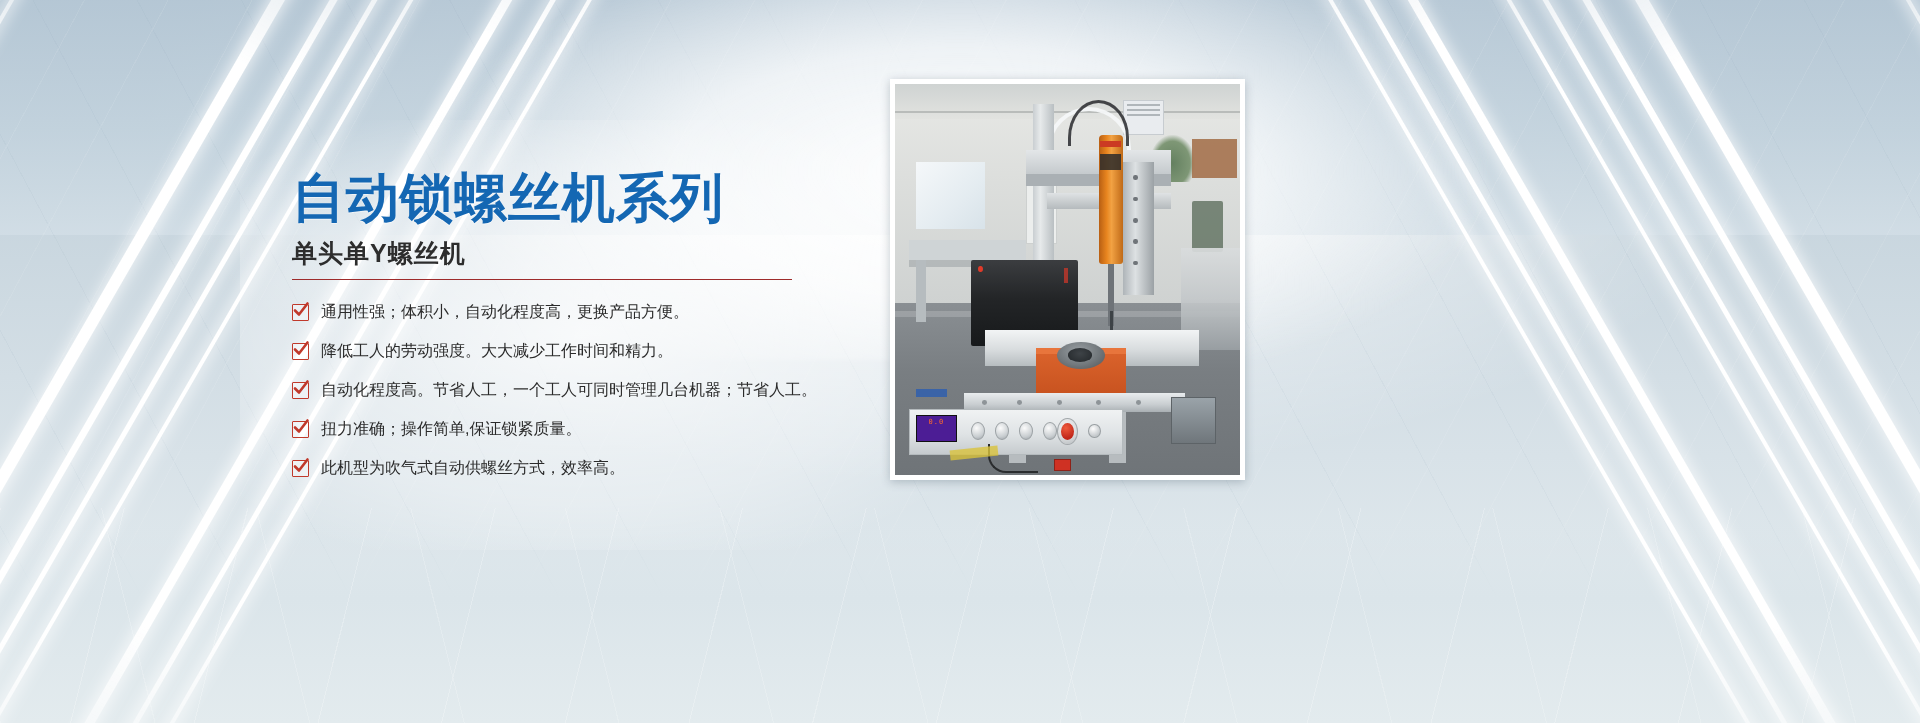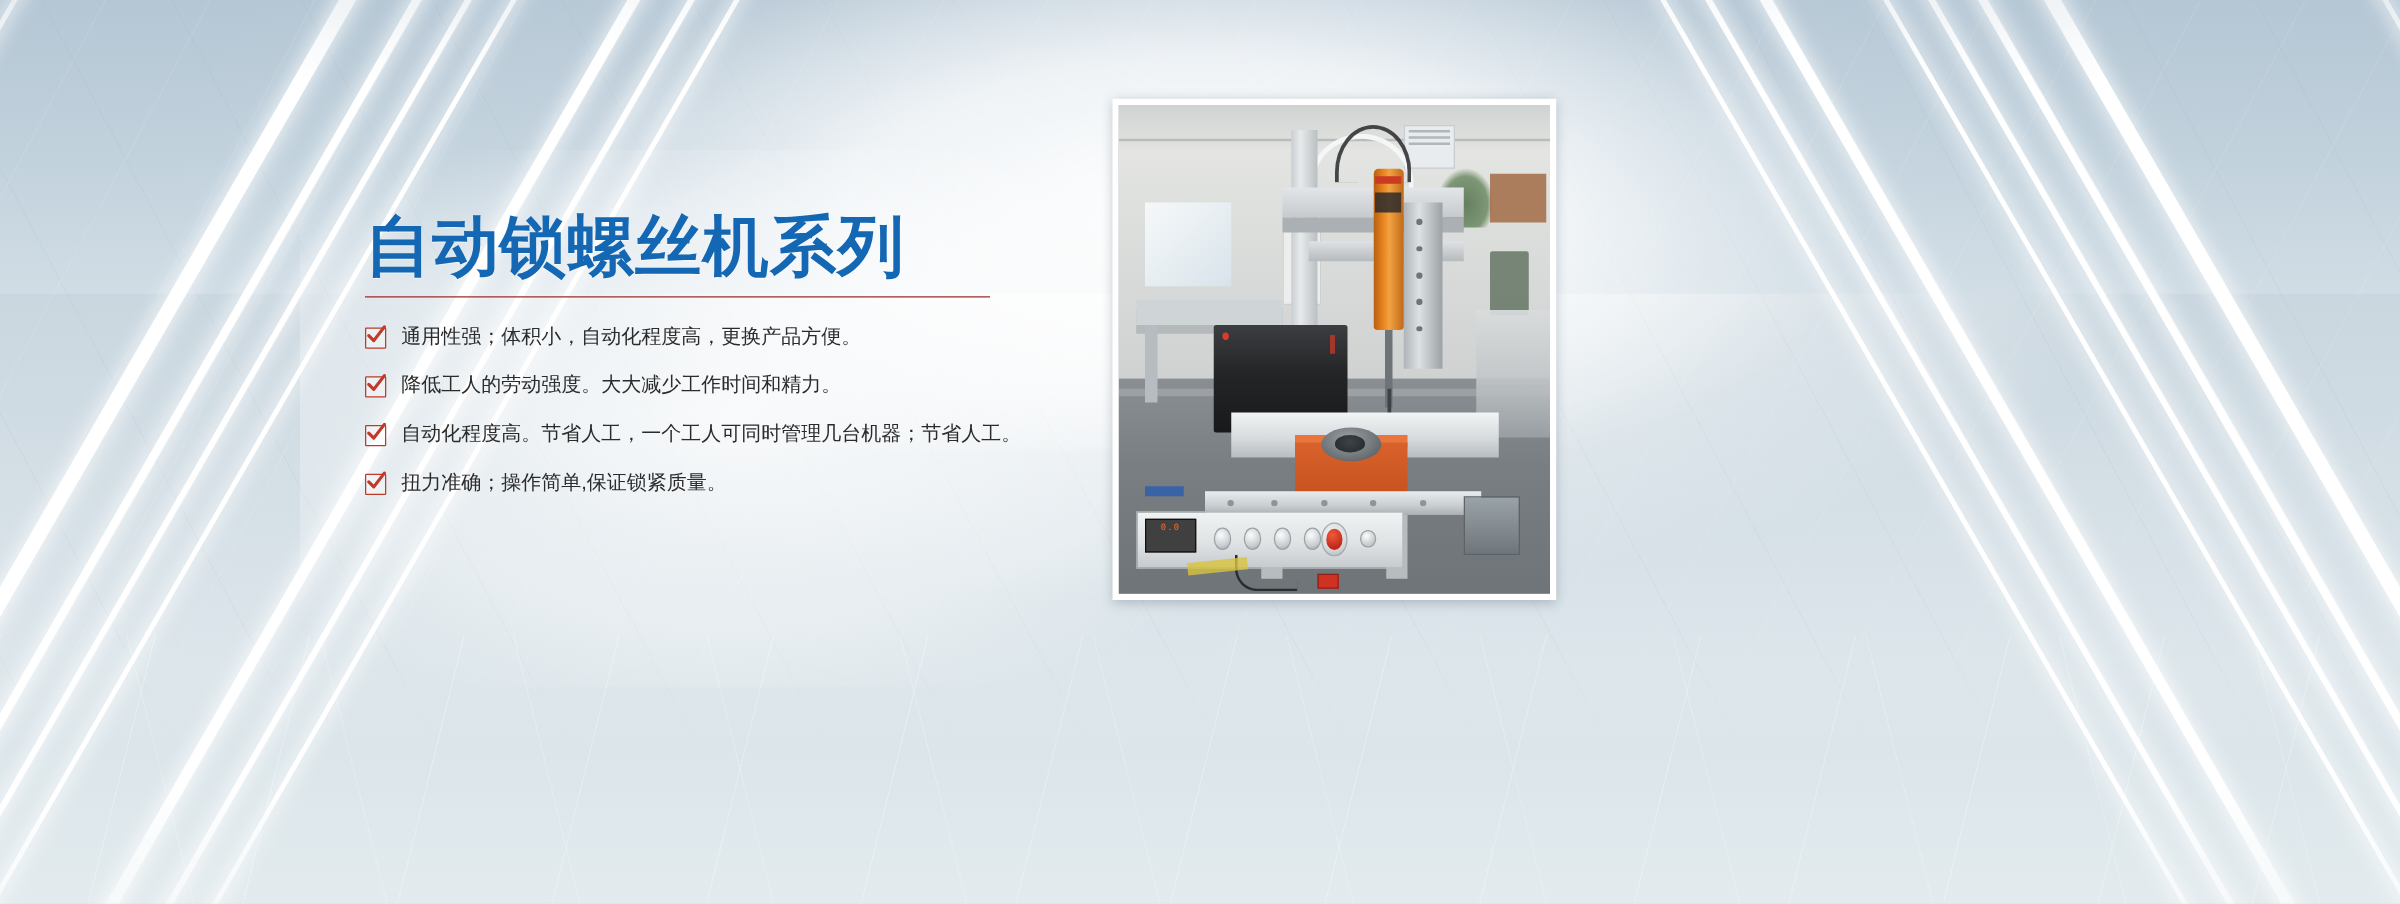--- a/index.html
+++ b/index.html
@@ -238,6 +238,7 @@
 
   <div class="content">
     <h1 class="title">自动锁螺丝机系列</h1>
+    <h2 class="subtitle">单头单Y螺丝机</h2>
     <div class="divider"></div>
 
     <ul class="features">

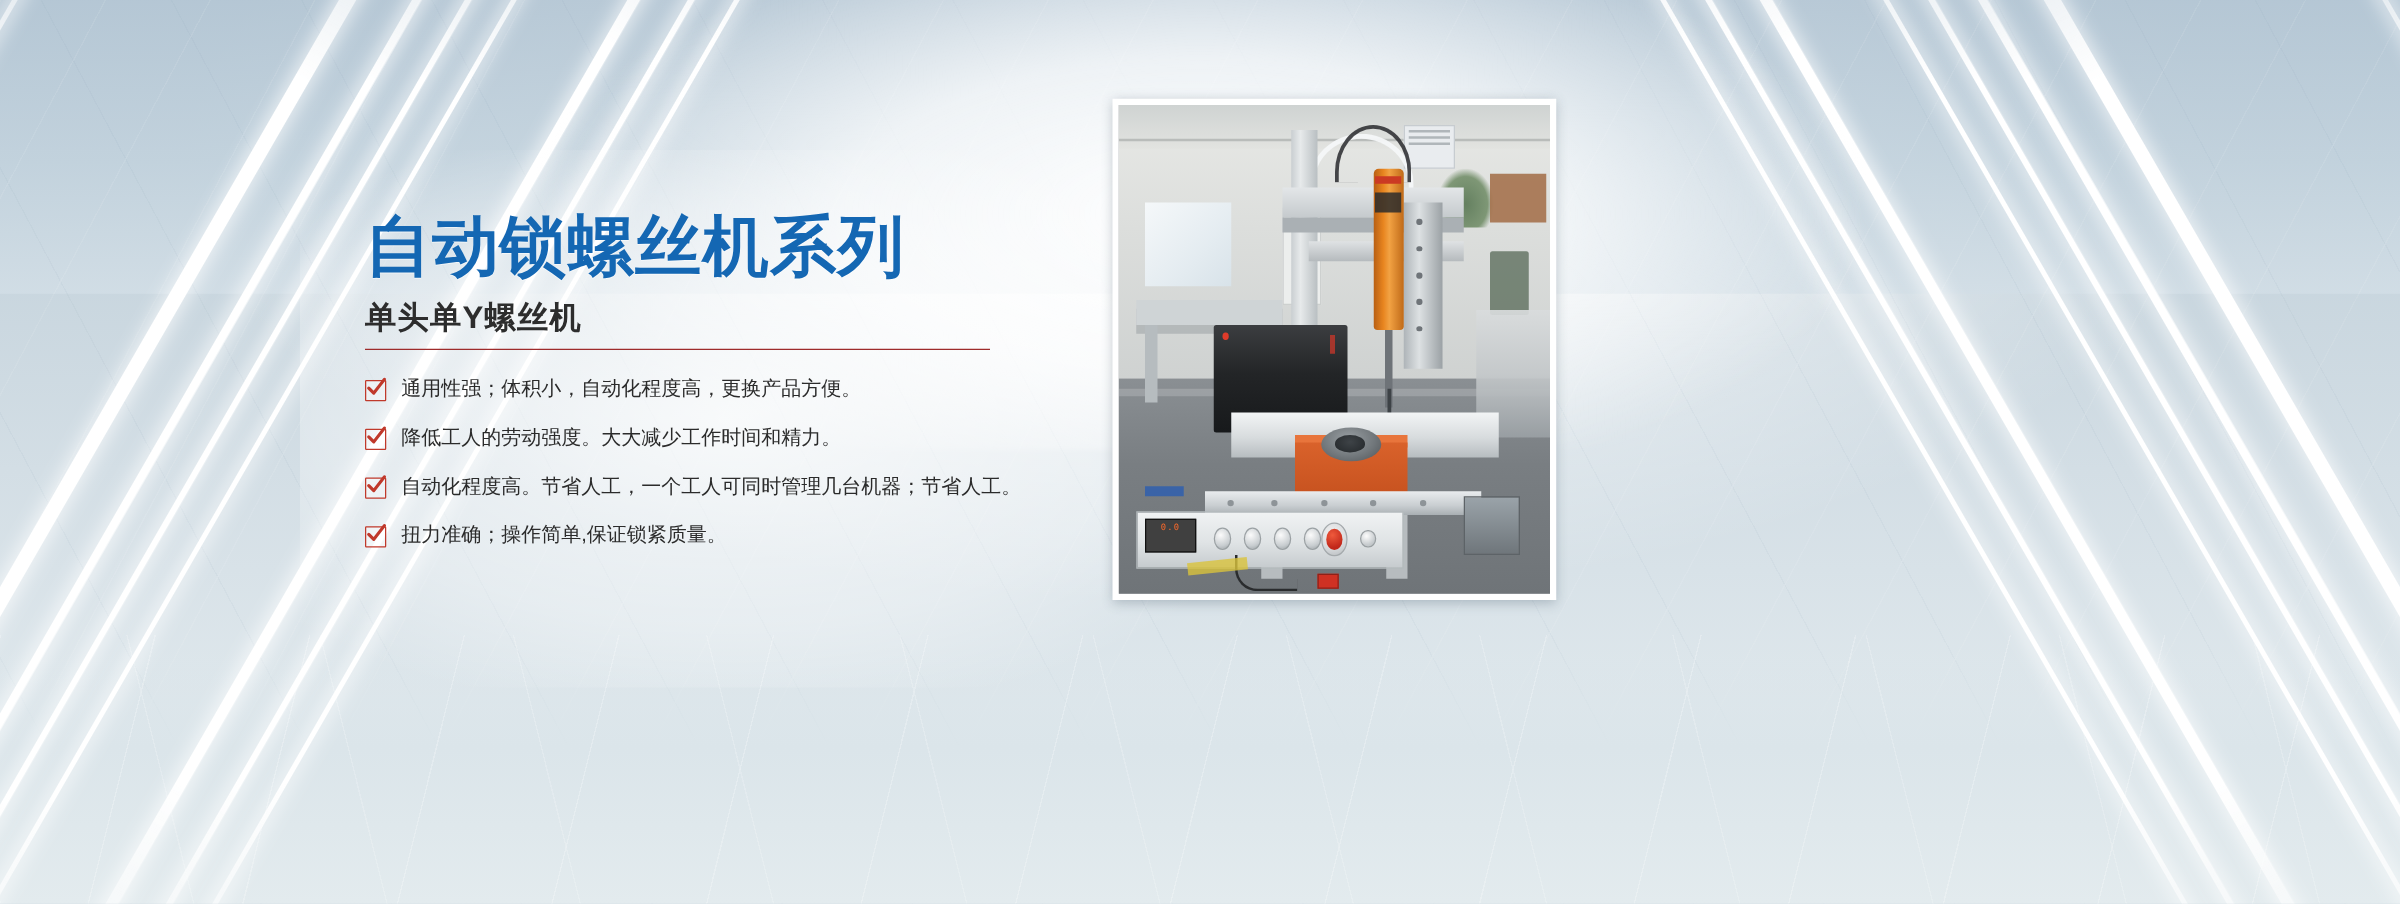--- a/index.html
+++ b/index.html
@@ -179,7 +179,7 @@
   .m-panel{position:absolute;left:4%;top:83%;width:62%;height:12%;
     background:linear-gradient(180deg,#f0f2f3 0%,#dfe3e5 55%,#c6cbce 100%);border:1px solid #b4babd;box-sizing:border-box;}
   .m-panel-disp{position:absolute;left:6%;top:84.6%;width:12%;height:7%;
-    background:#404040;border:1px solid #111;box-sizing:border-box;}
+    background:#4c1d95;border:1px solid #111;box-sizing:border-box;}
   .m-panel-disp span{display:block;color:#ff6a2a;font-family:"DejaVu Sans Mono",monospace;
     font-size:7px;line-height:12px;text-align:center;letter-spacing:1px;}
   .m-btn{position:absolute;top:86.5%;width:4%;height:4.6%;border-radius:50%;

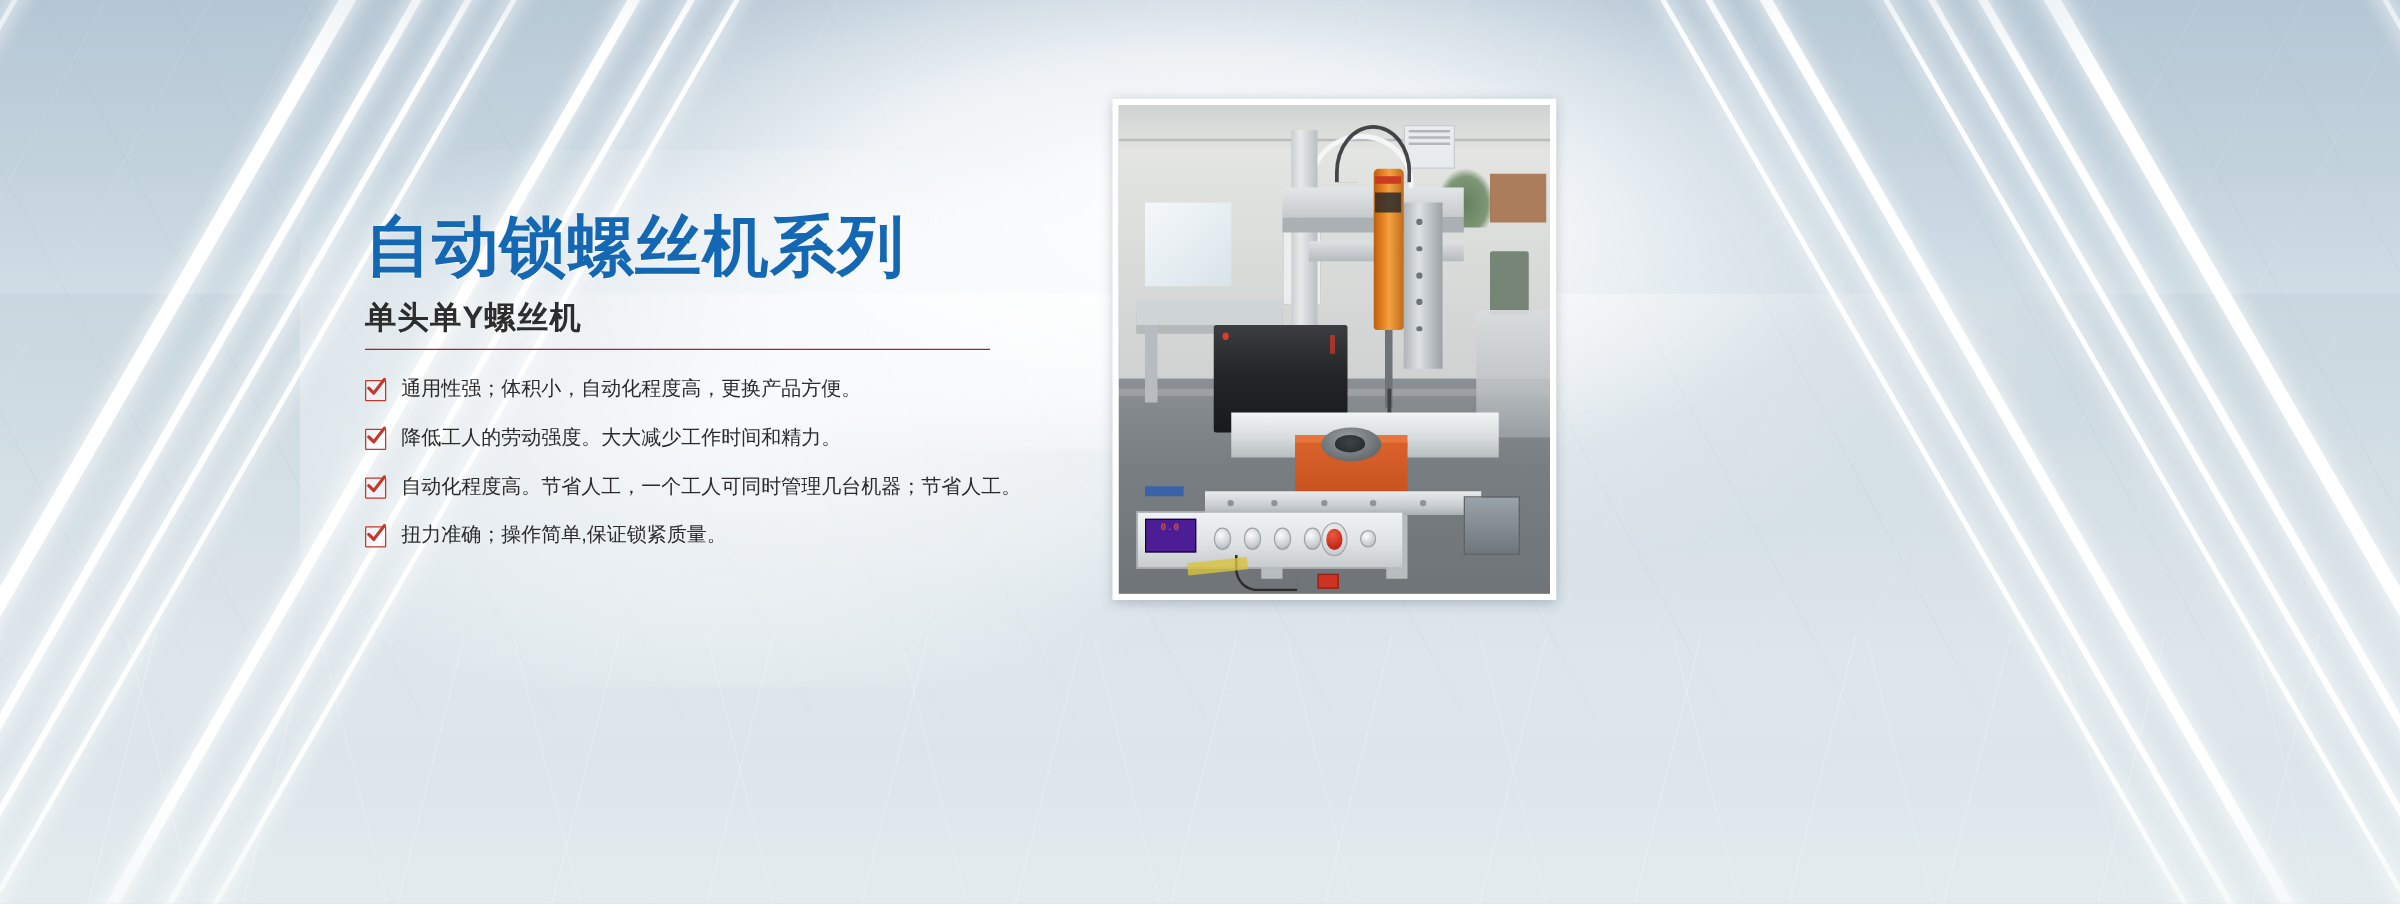--- a/index.html
+++ b/index.html
@@ -274,6 +274,14 @@
         </span>
         <span class="feat-text">扭力准确；操作简单,保证锁紧质量。</span>
       </li>
+      <li>
+        <span class="chk">
+          <svg viewBox="0 0 18 18">
+              <path d="M3 9.5 L7 13.5 L15.5 2.5" fill="none" stroke="#c0392b" stroke-width="2.6" stroke-linecap="round" stroke-linejoin="round"></path>
+            </svg>
+        </span>
+        <span class="feat-text">此机型为吹气式自动供螺丝方式，效率高。</span>
+      </li>
     </ul>
   </div>
 

